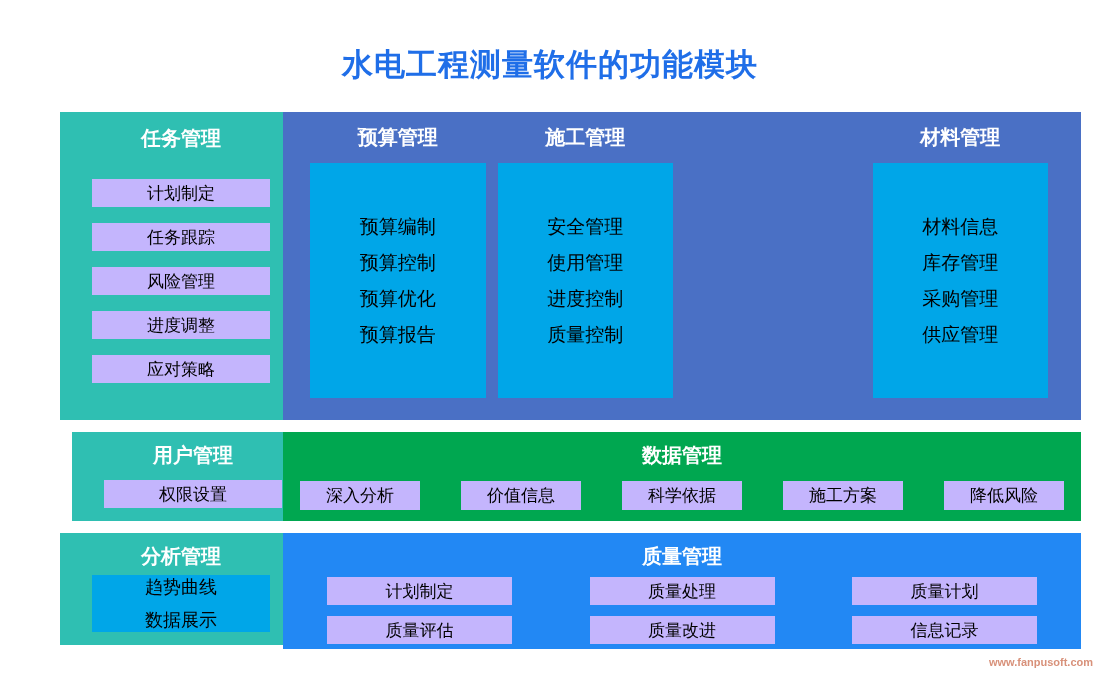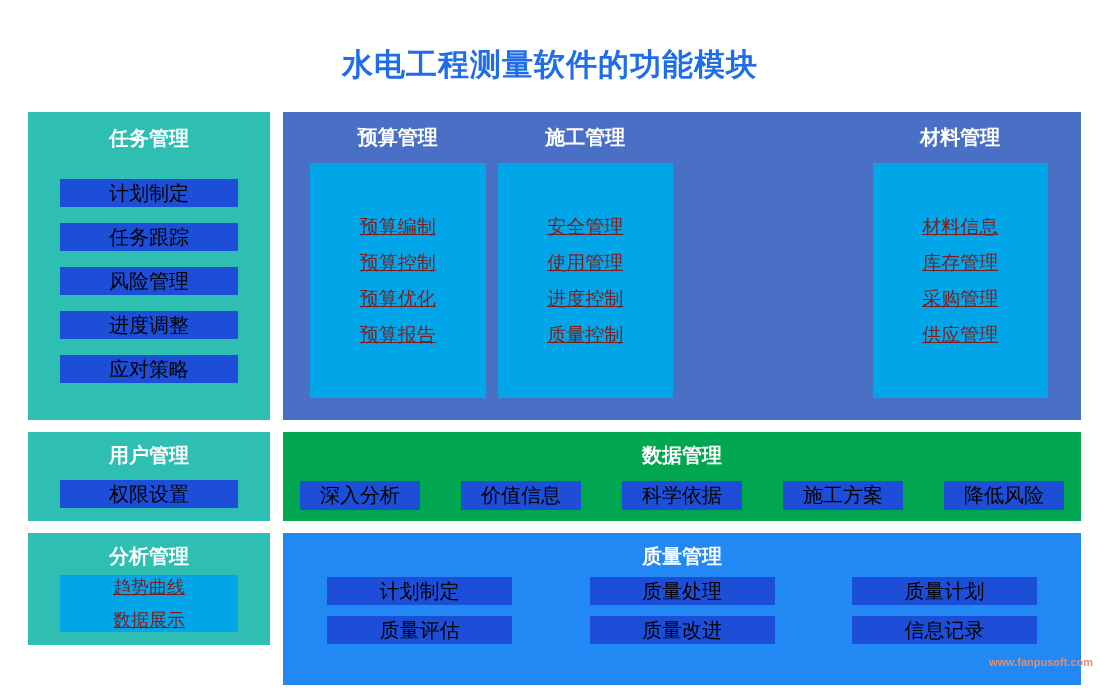--- a/index.html
+++ b/index.html
@@ -14,7 +14,7 @@
     color:#1f6ee8; letter-spacing:1px;
   }
   .panel { position:absolute; }
-  .teal  { background:#2fbfb2; }
+  .teal  { background:#2fbfb2;margin-left:32px; }
   .indigo{ background:#4a70c5; }
   .green { background:#00a750; }
   .blue3 { background:#2288f4; }

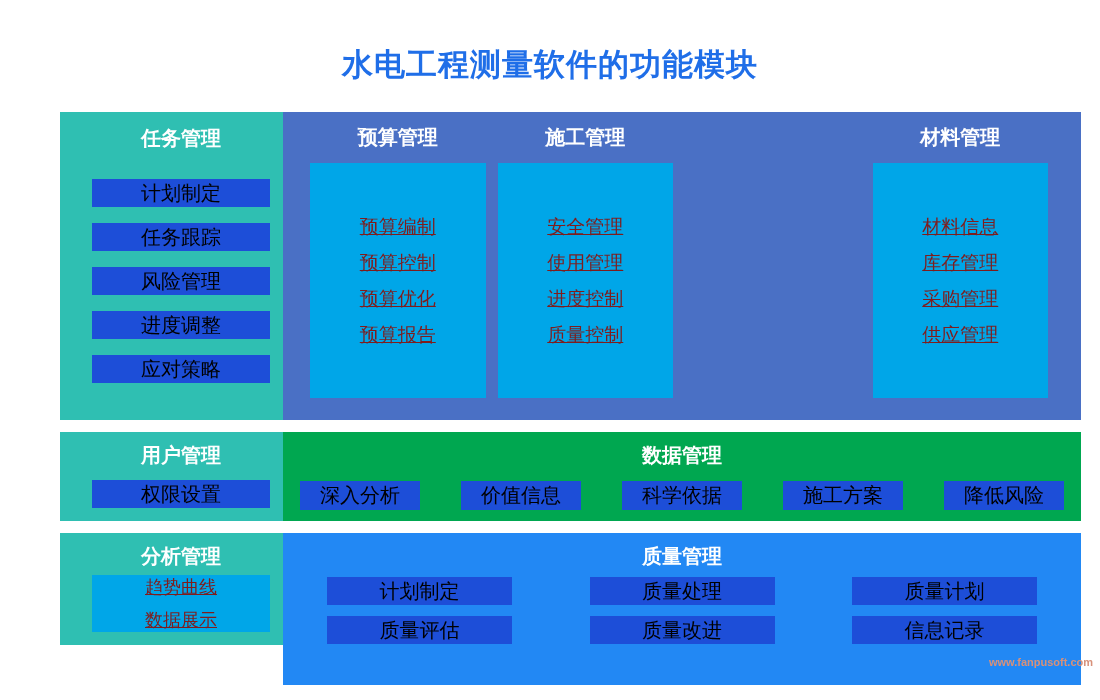--- a/index.html
+++ b/index.html
@@ -23,8 +23,8 @@
     font-size:20px; line-height:26px;
   }
   .btn {
-    background:#1d4ed8; color:#000000; display:flex;
-    align-items:center; justify-content:center; font-size:20px;
+    background:#c4b5fd; color:#000000; display:flex;
+    align-items:center; justify-content:center; font-size:17px;
   }
   
   #task-panel { left:28px; top:112px; width:242px; height:308px; }

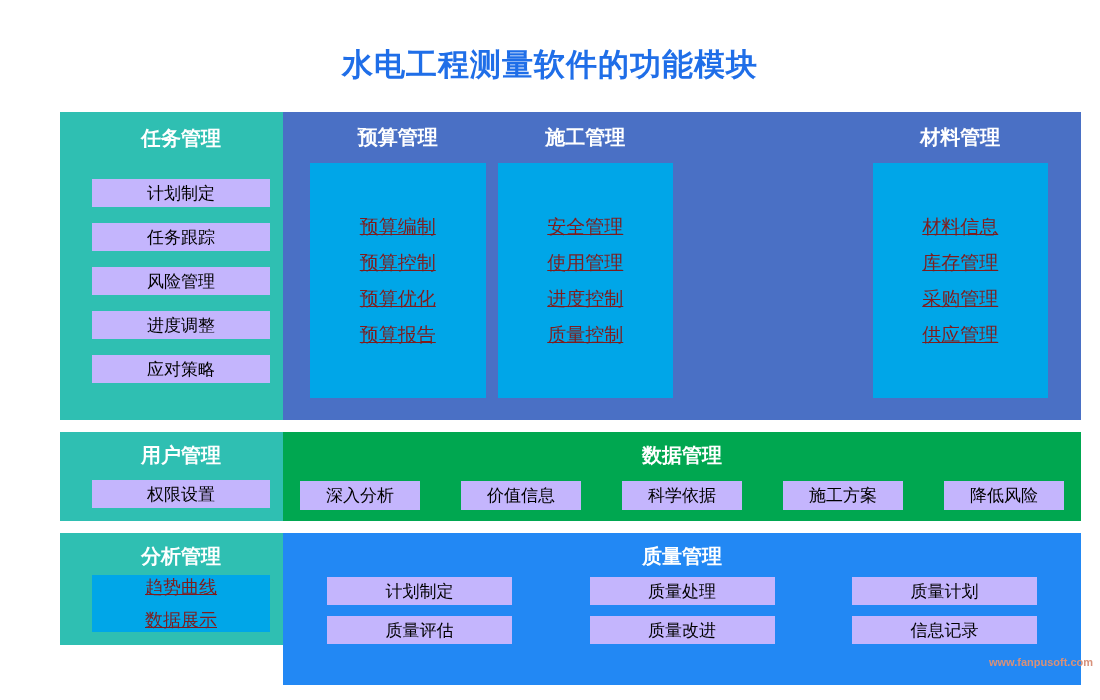--- a/index.html
+++ b/index.html
@@ -43,7 +43,7 @@
     display:flex; flex-direction:column; align-items:center;
     justify-content:center; gap:16px;
   }
-  .card-item { font-size:19px; line-height:20px; color:#7f1d1d;text-decoration:underline; }
+  .card-item { font-size:19px; line-height:20px; color:#000000; }
   
   #user-panel { left:28px; top:432px; width:242px; height:89px; }
   #user-panel .panel-title { margin-top:10px; }

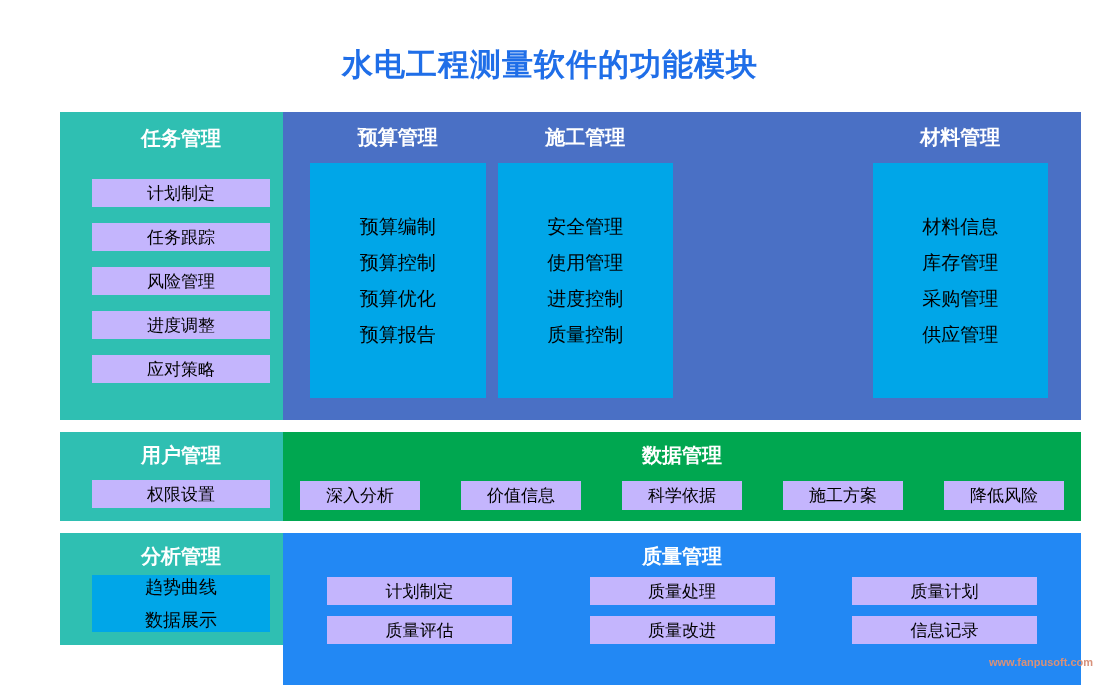--- a/index.html
+++ b/index.html
@@ -45,7 +45,7 @@
   }
   .card-item { font-size:19px; line-height:20px; color:#000000; }
   
-  #user-panel { left:28px; top:432px; width:242px; height:89px; }
+  #user-panel { left:40px; top:432px; width:242px; height:89px; }
   #user-panel .panel-title { margin-top:10px; }
   #user-panel .btn { margin:12px auto 0; }
   #data-panel { left:283px; top:432px; width:798px; height:89px; }

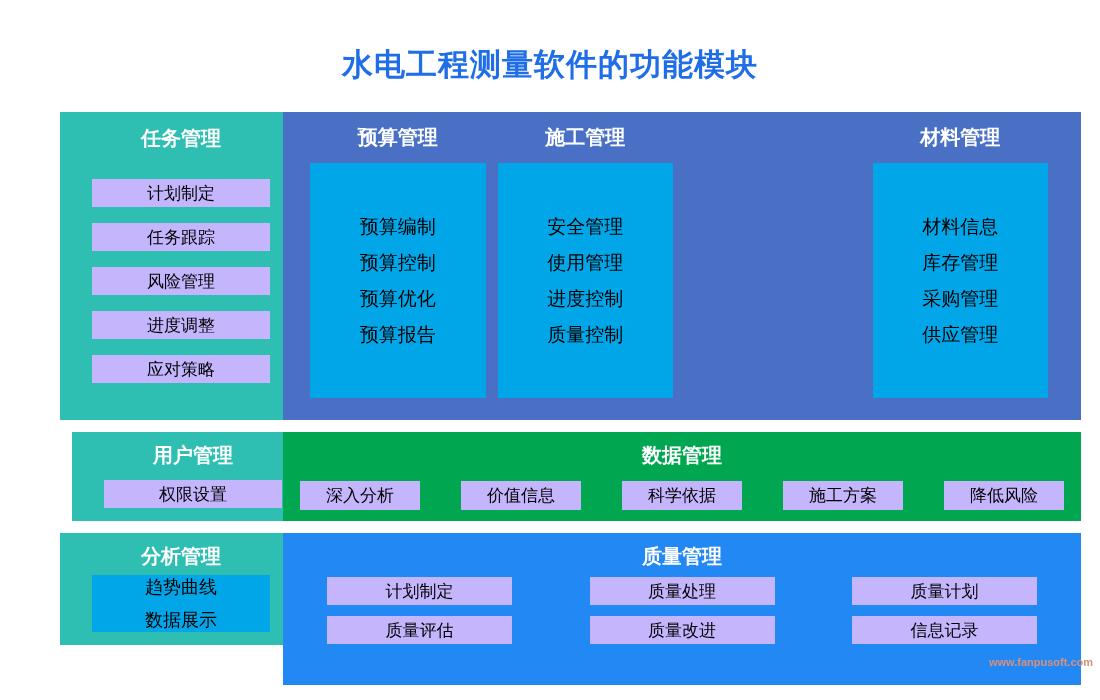--- a/index.html
+++ b/index.html
@@ -60,7 +60,7 @@
     display:flex; flex-direction:column; align-items:center; justify-content:center;gap:9px;
   }
   .analysis-card .card-item { font-size:18px; line-height:24px; }
-  #quality-panel { left:283px; top:533px; width:798px; height:152px; }
+  #quality-panel { left:283px; top:533px; width:798px; height:116px; }
   #quality-panel .panel-title { margin-top:10px; }
   .quality-rows { display:flex; flex-direction:column; gap:11px; margin-top:8px; }
   .quality-row { display:flex; justify-content:space-between; padding:0 44px; }

